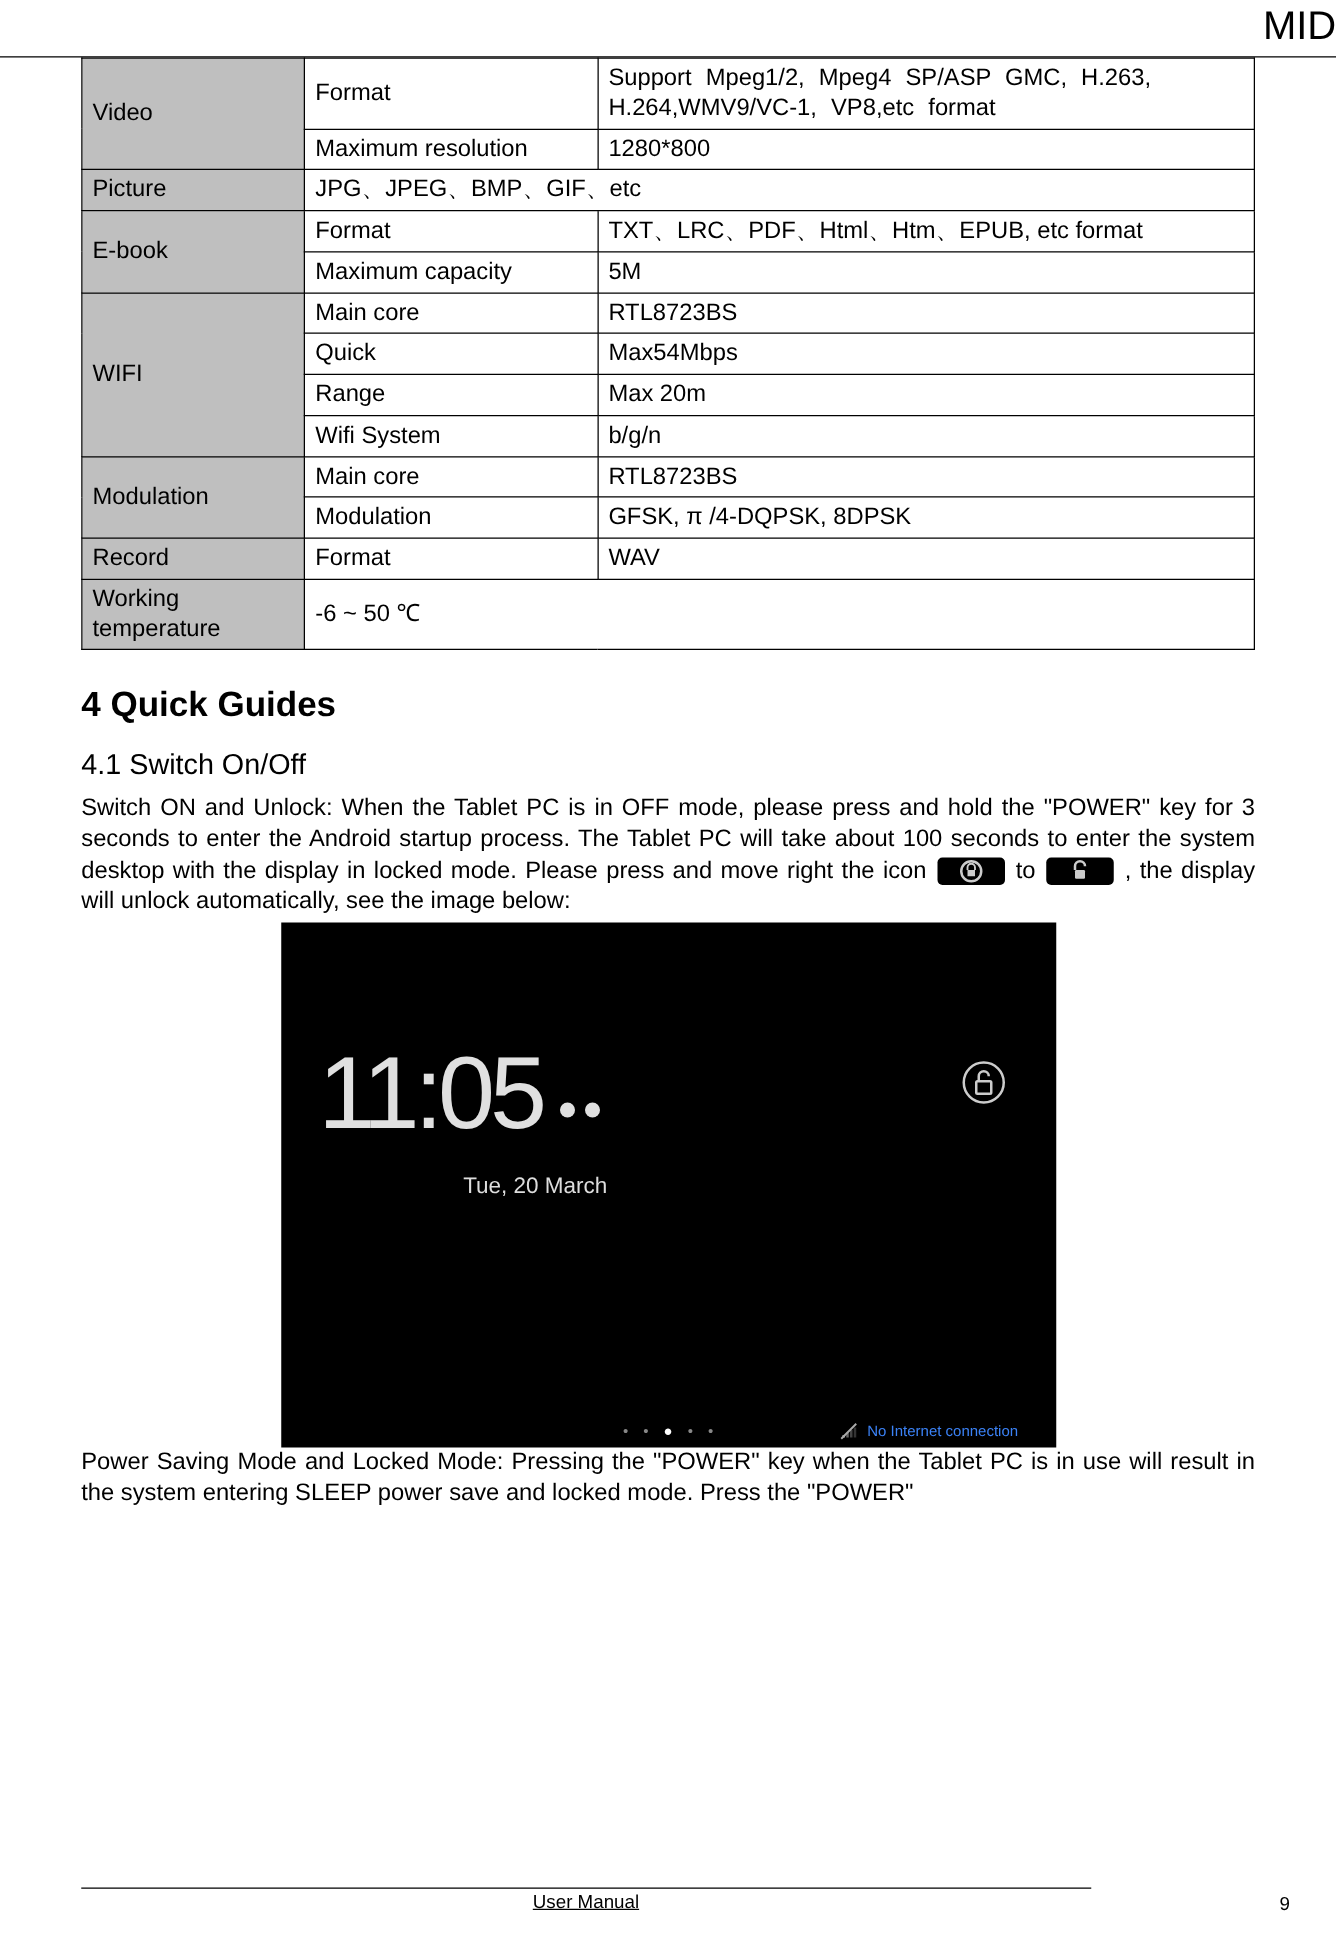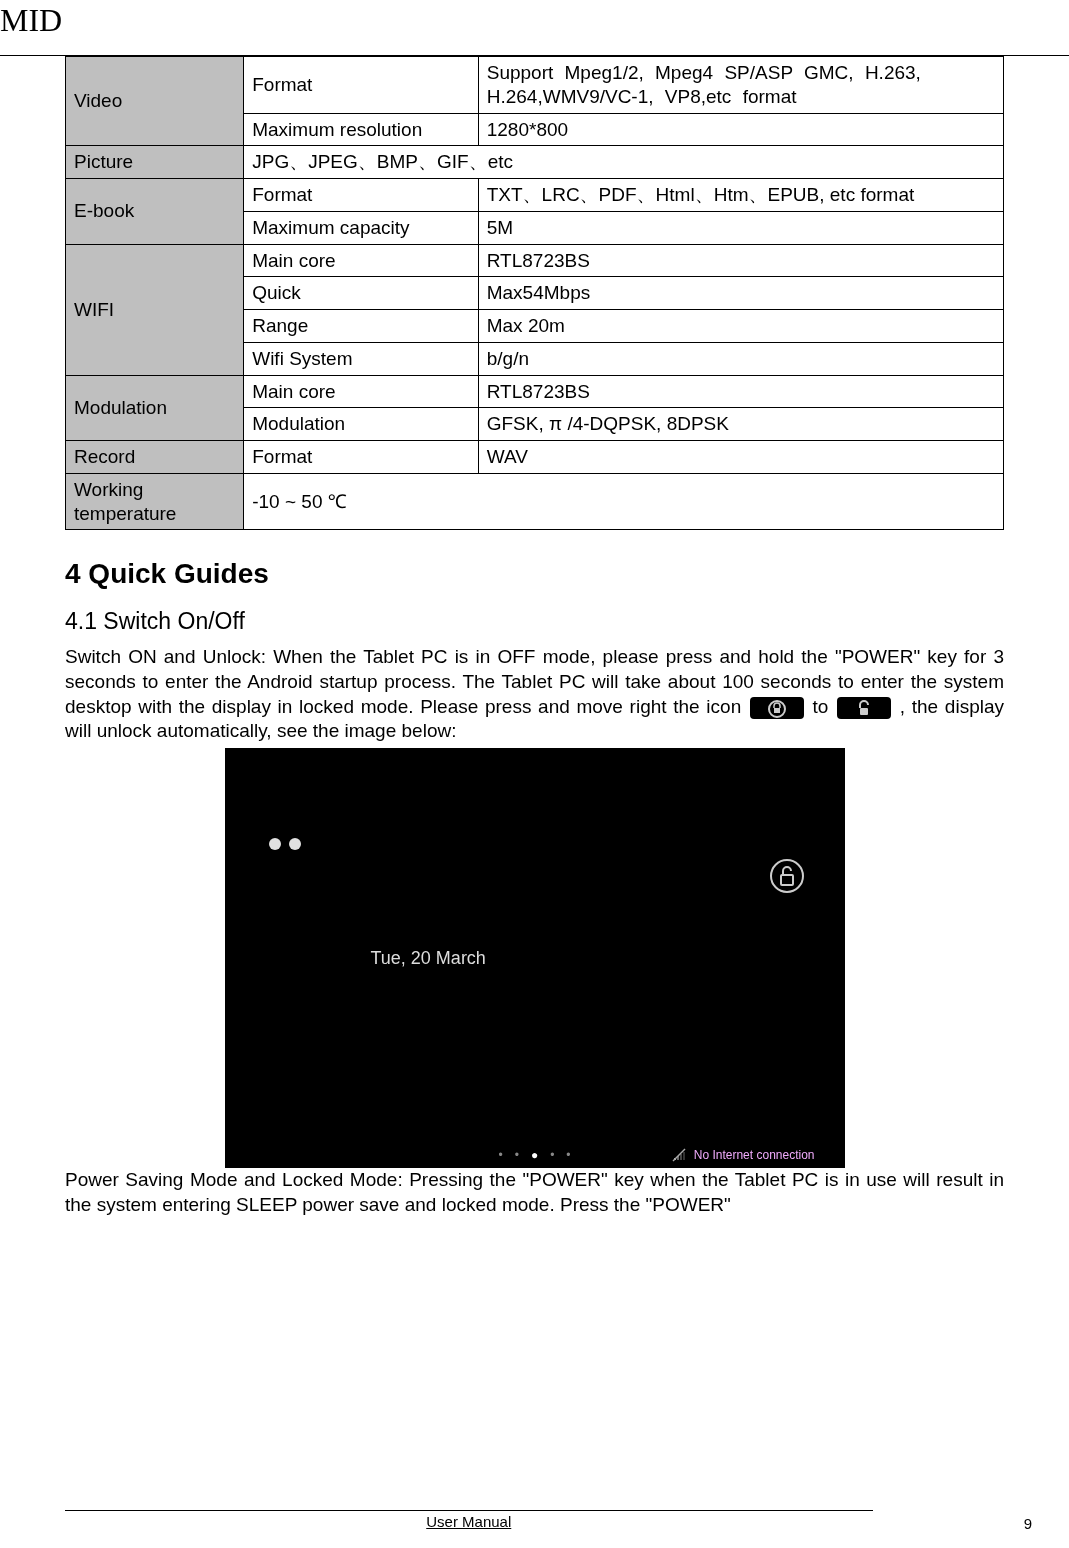--- a/index.html
+++ b/index.html
@@ -16,11 +16,11 @@
       padding: 0 65px;
     }
     .header-title {
-      font-family: Liberation Serif, serif;
+      font-family: Liberation Sans, sans-serif;
       font-size: 32px;
-      text-align: left;
+      text-align: right;
       padding-top: 2px;
-      padding-bottom: 16px;
+      padding-bottom: 6px;
     }
     .hr-top {
       border: none;

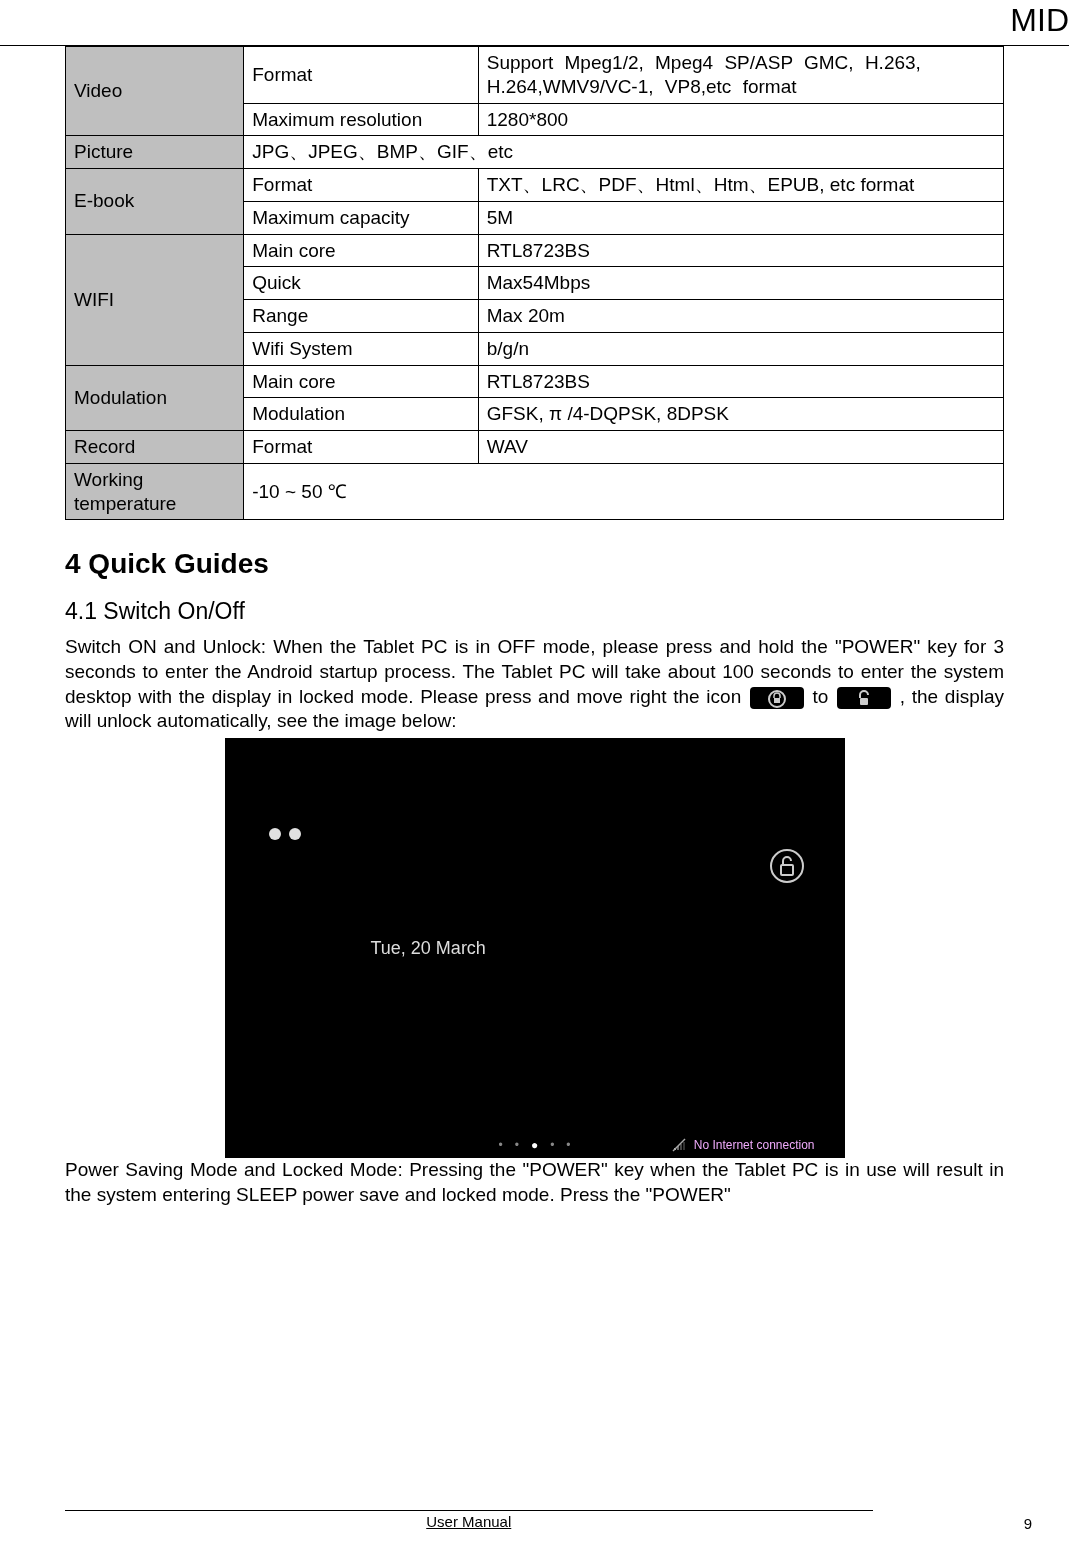--- a/index.html
+++ b/index.html
@@ -234,7 +234,7 @@
       </tr>
       <tr>
         <td class="shade">Working temperature</td>
-        <td colspan="2">-10   ~ 50 ℃</td>
+        <td colspan="2">-6   ~ 50 ℃</td>
       </tr>
     </tbody>
   </table>

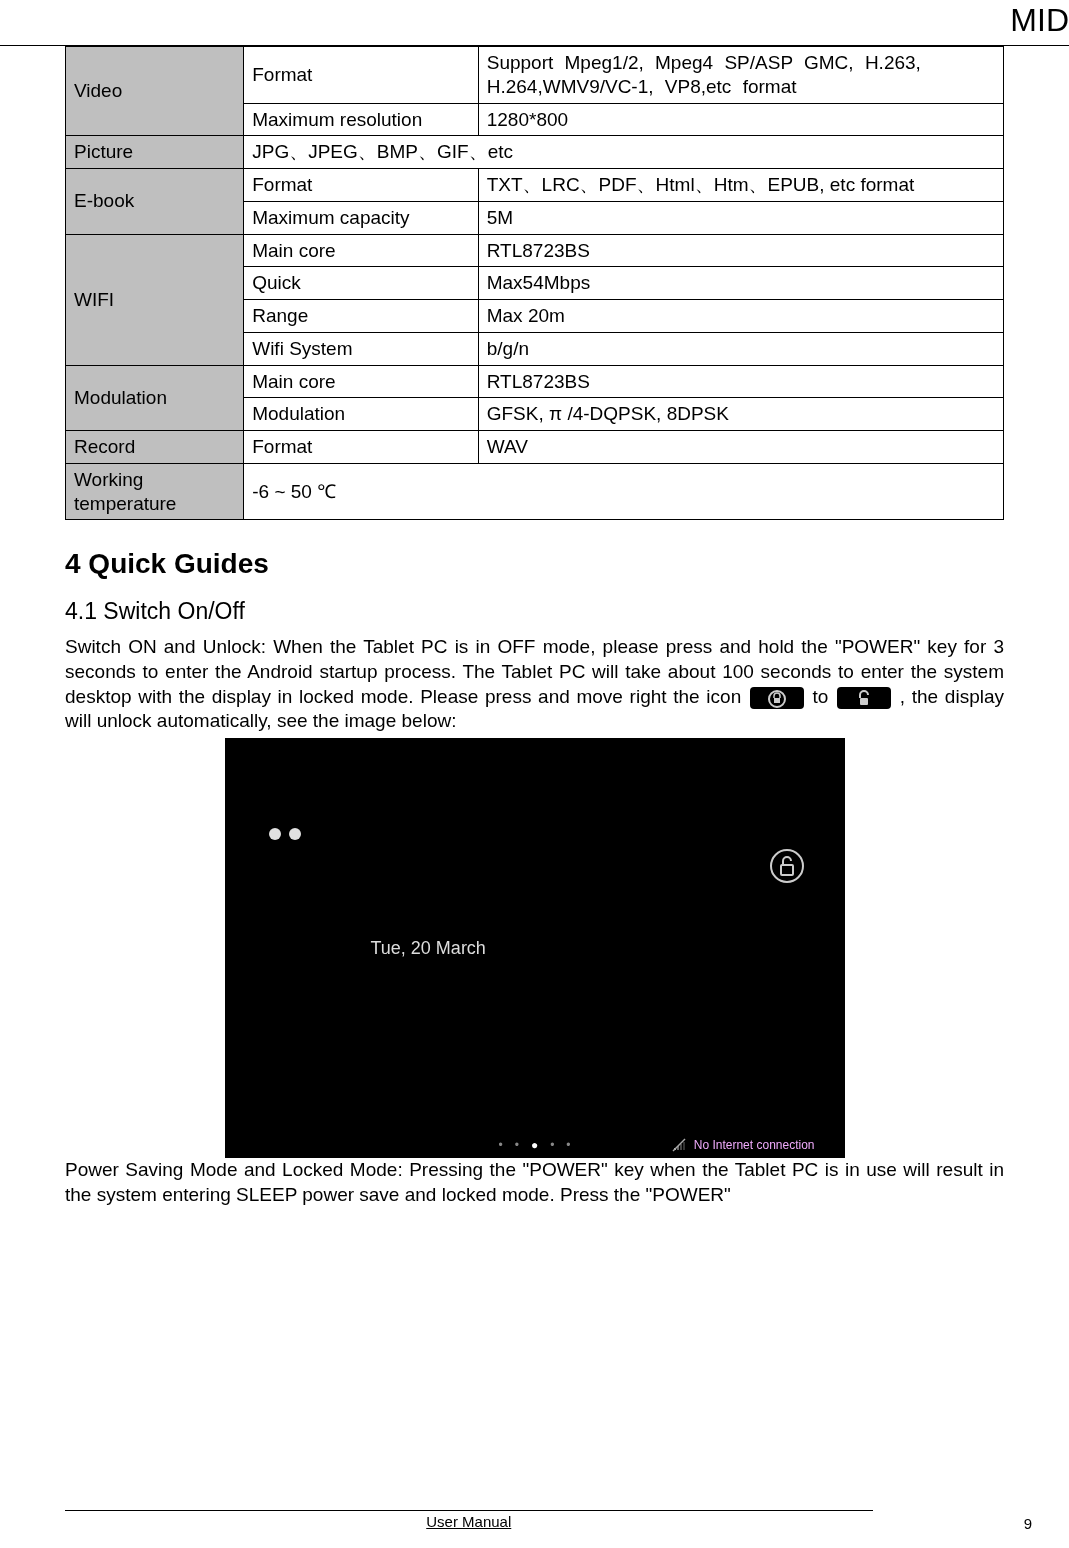--- a/index.html
+++ b/index.html
@@ -263,6 +263,7 @@
 
   <div class="screenshot">
     <div class="lock-time">
+      <span class="lock-time-digits">11:05</span>
       <span class="lock-time-dots">
         <span class="dot"></span>
           <span class="dot"></span>

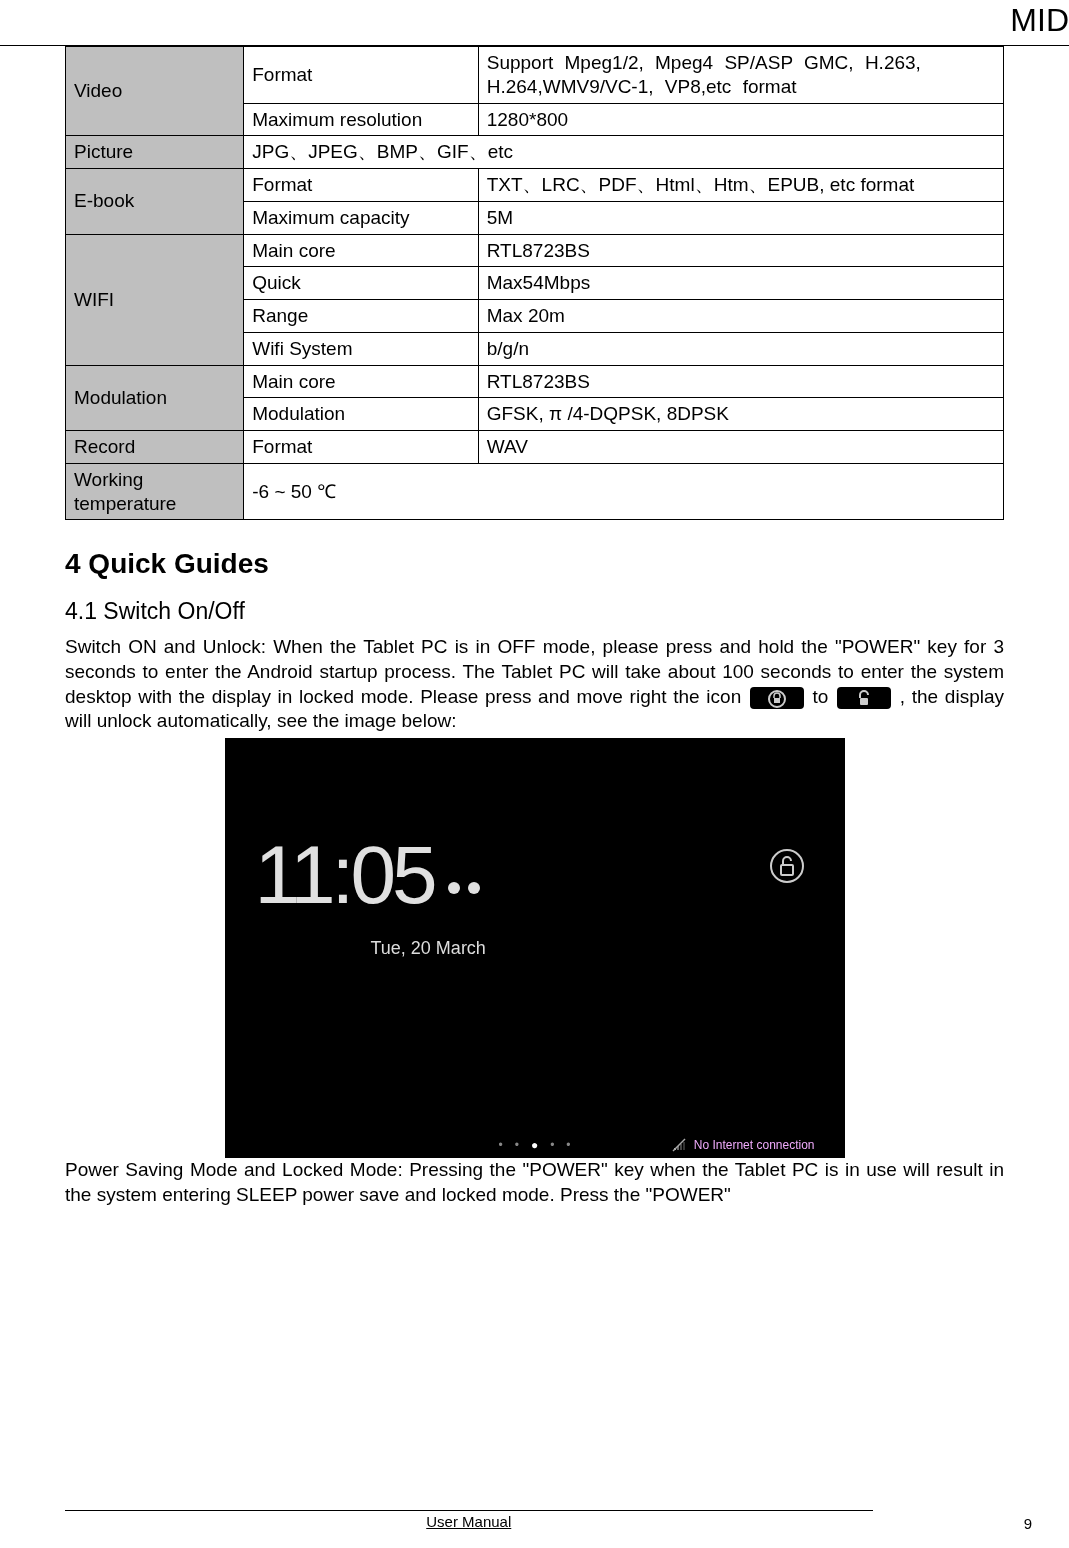--- a/index.html
+++ b/index.html
@@ -122,7 +122,7 @@
       bottom: 6px;
       right: 30px;
       font-size: 12px;
-      color: #f0abfc;
+      color: #3b82f6;
       display: flex;
       align-items: flex-start;
       gap: 8px;

